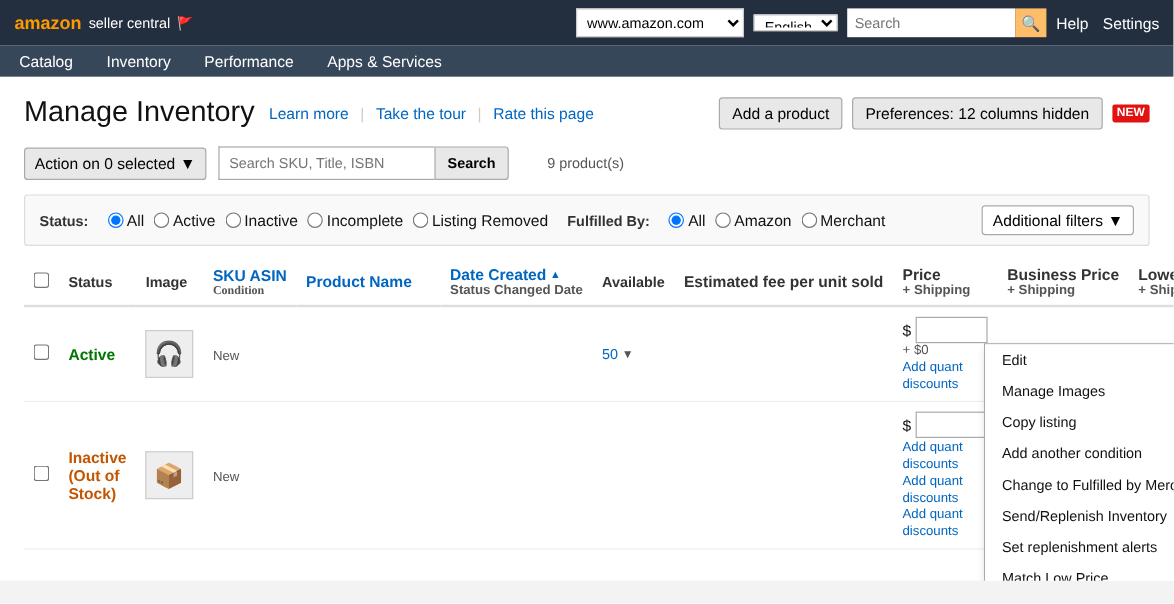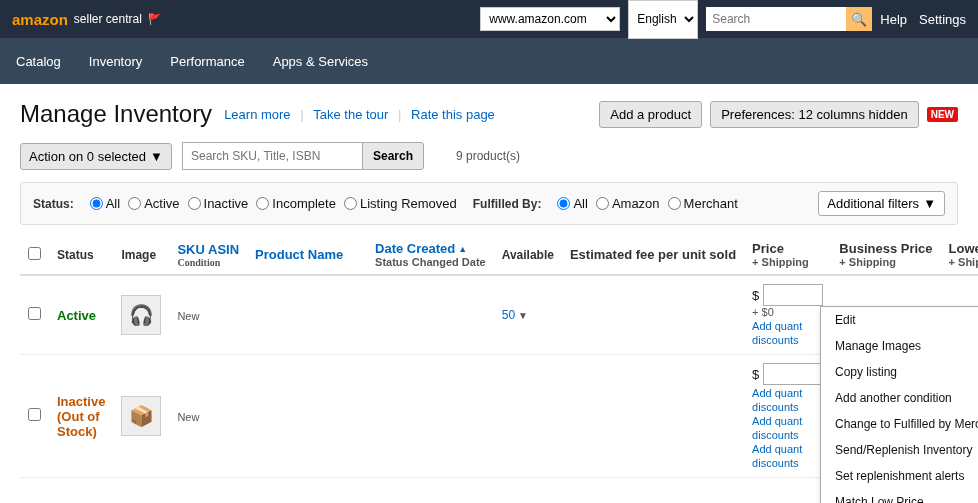--- a/index.html
+++ b/index.html
@@ -32,7 +32,7 @@
       border: 1px solid #ccc;
       font-size: 12px;
       padding: 2px 4px;
-      height: 39px;
+      height: 14px;
     }
     .search-box {
       display: flex;

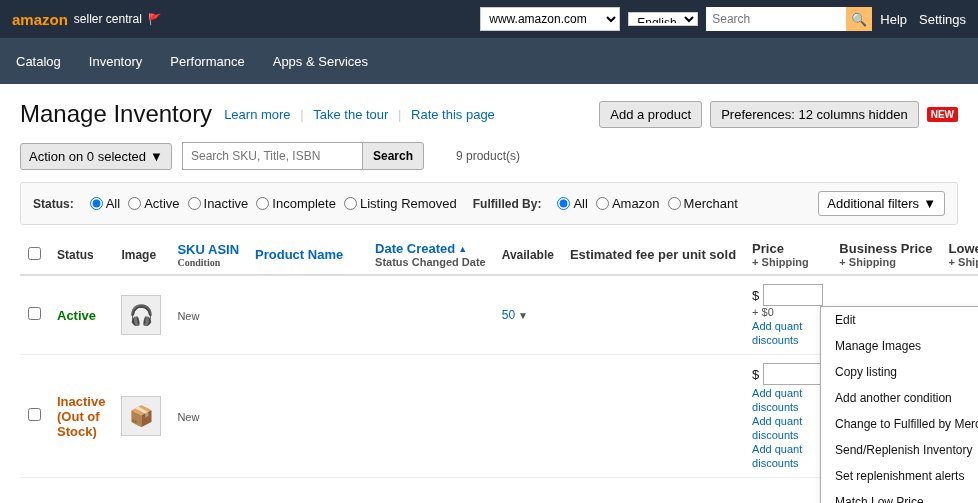--- a/index.html
+++ b/index.html
@@ -64,7 +64,7 @@
       display: flex;
       align-items: center;
       padding: 0 12px;
-      height: 46px;
+      height: 26px;
       gap: 20px;
     }
     .main-nav a {

